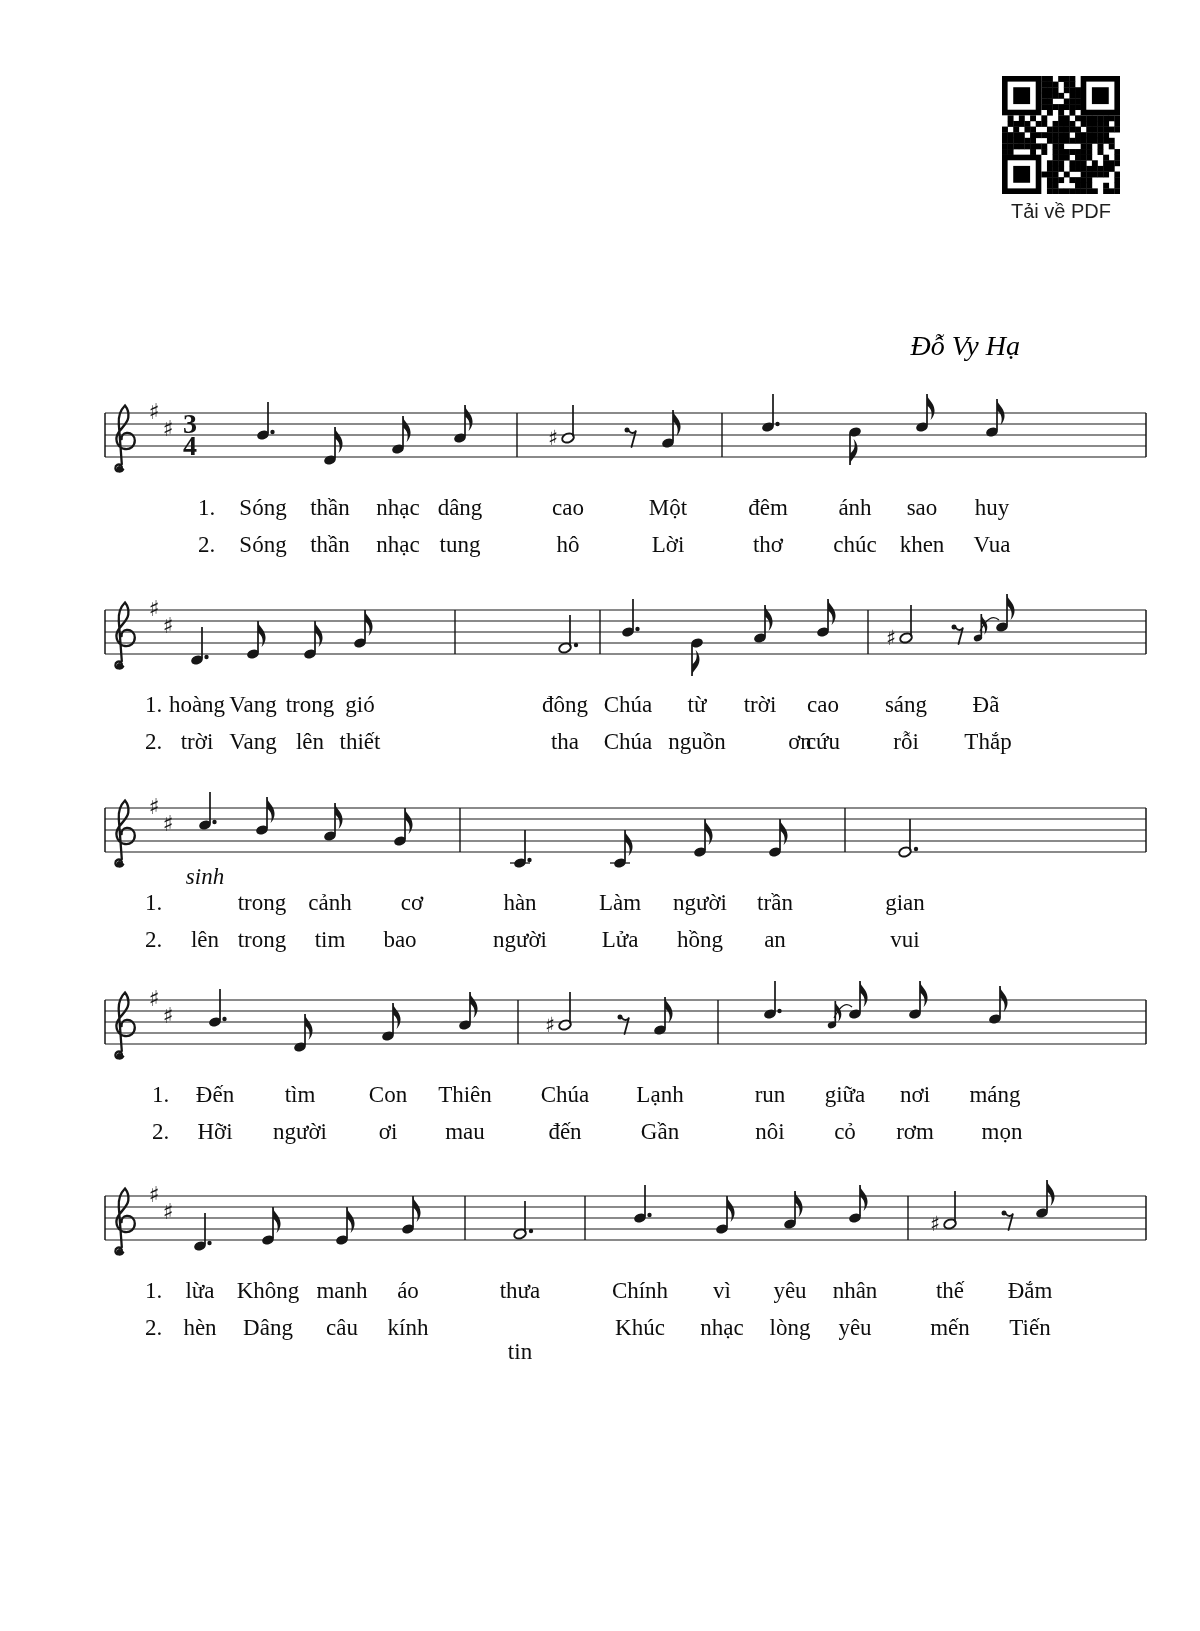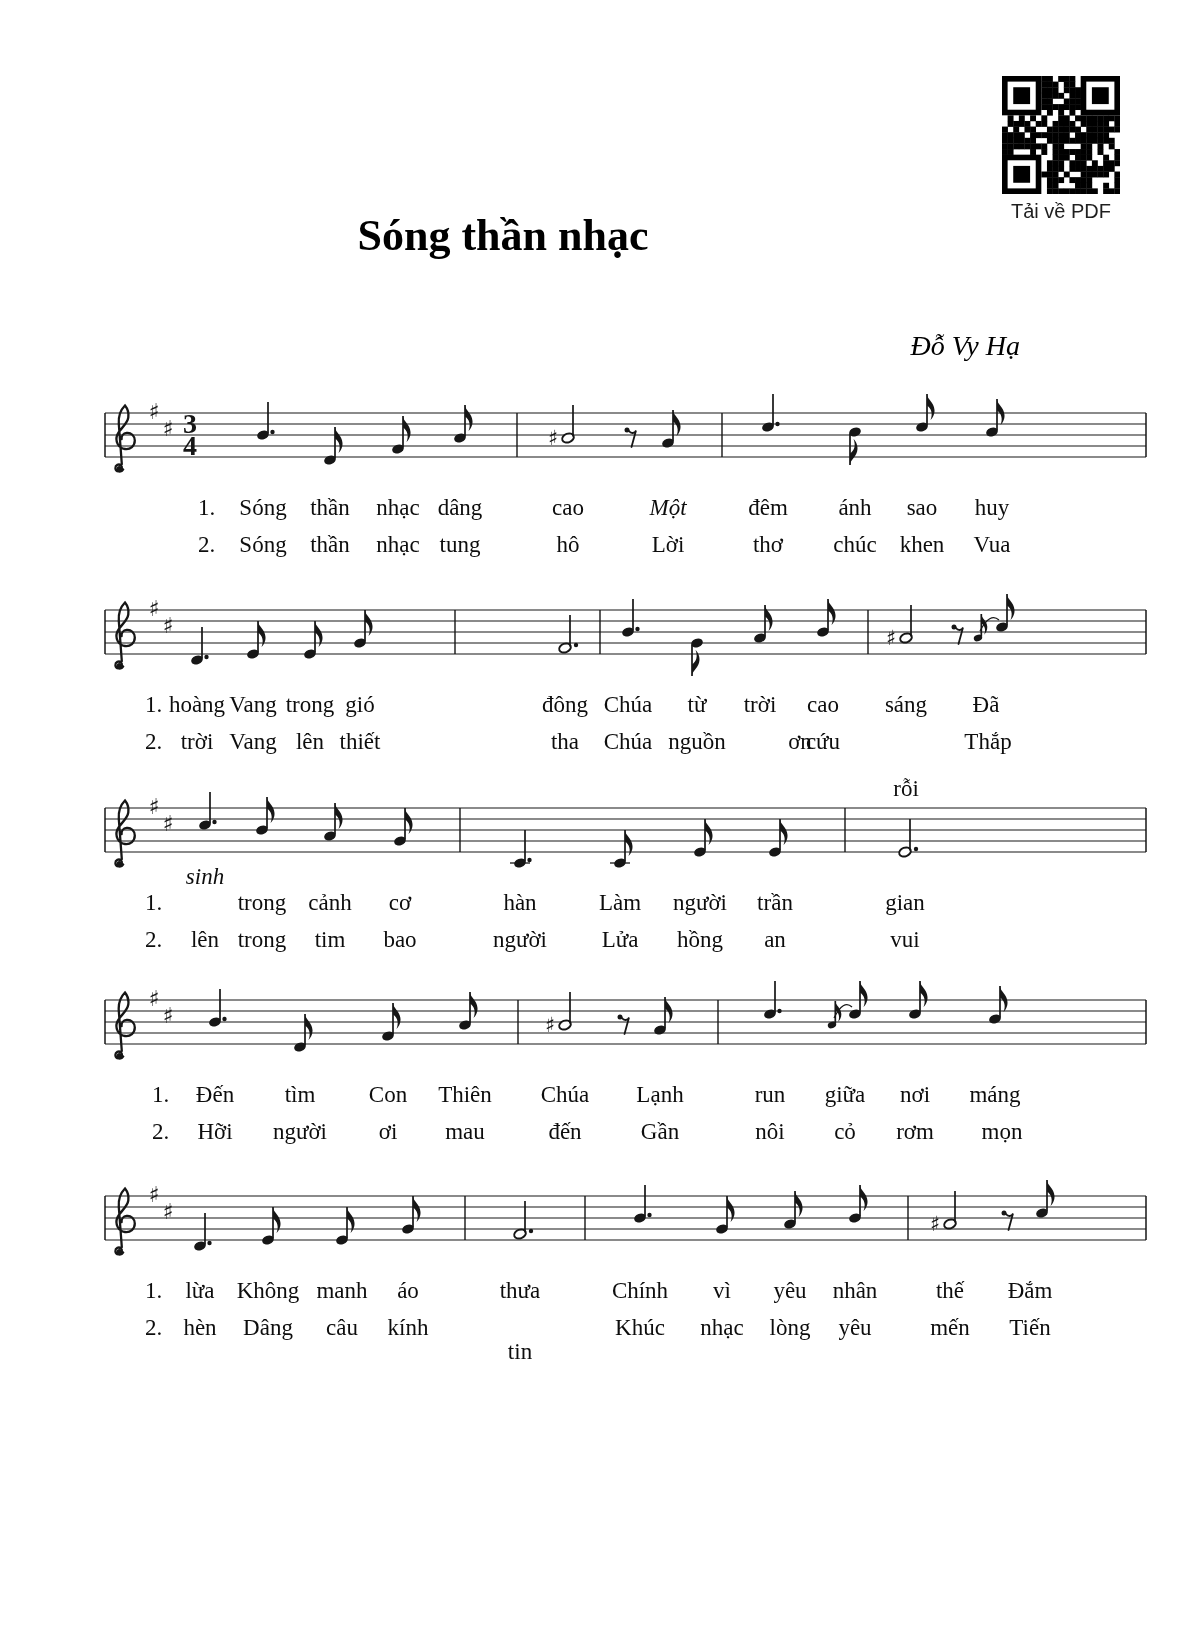--- a/index.html
+++ b/index.html
@@ -250,7 +250,6 @@
     <div class="qr-caption">Tải về PDF</div>
   </div>
 
-  <div class="title">Sóng thần nhạc</div>
   <div class="author">Đỗ Vy Hạ</div>
 
   <svg id="score-svg" width="1200" height="1631">

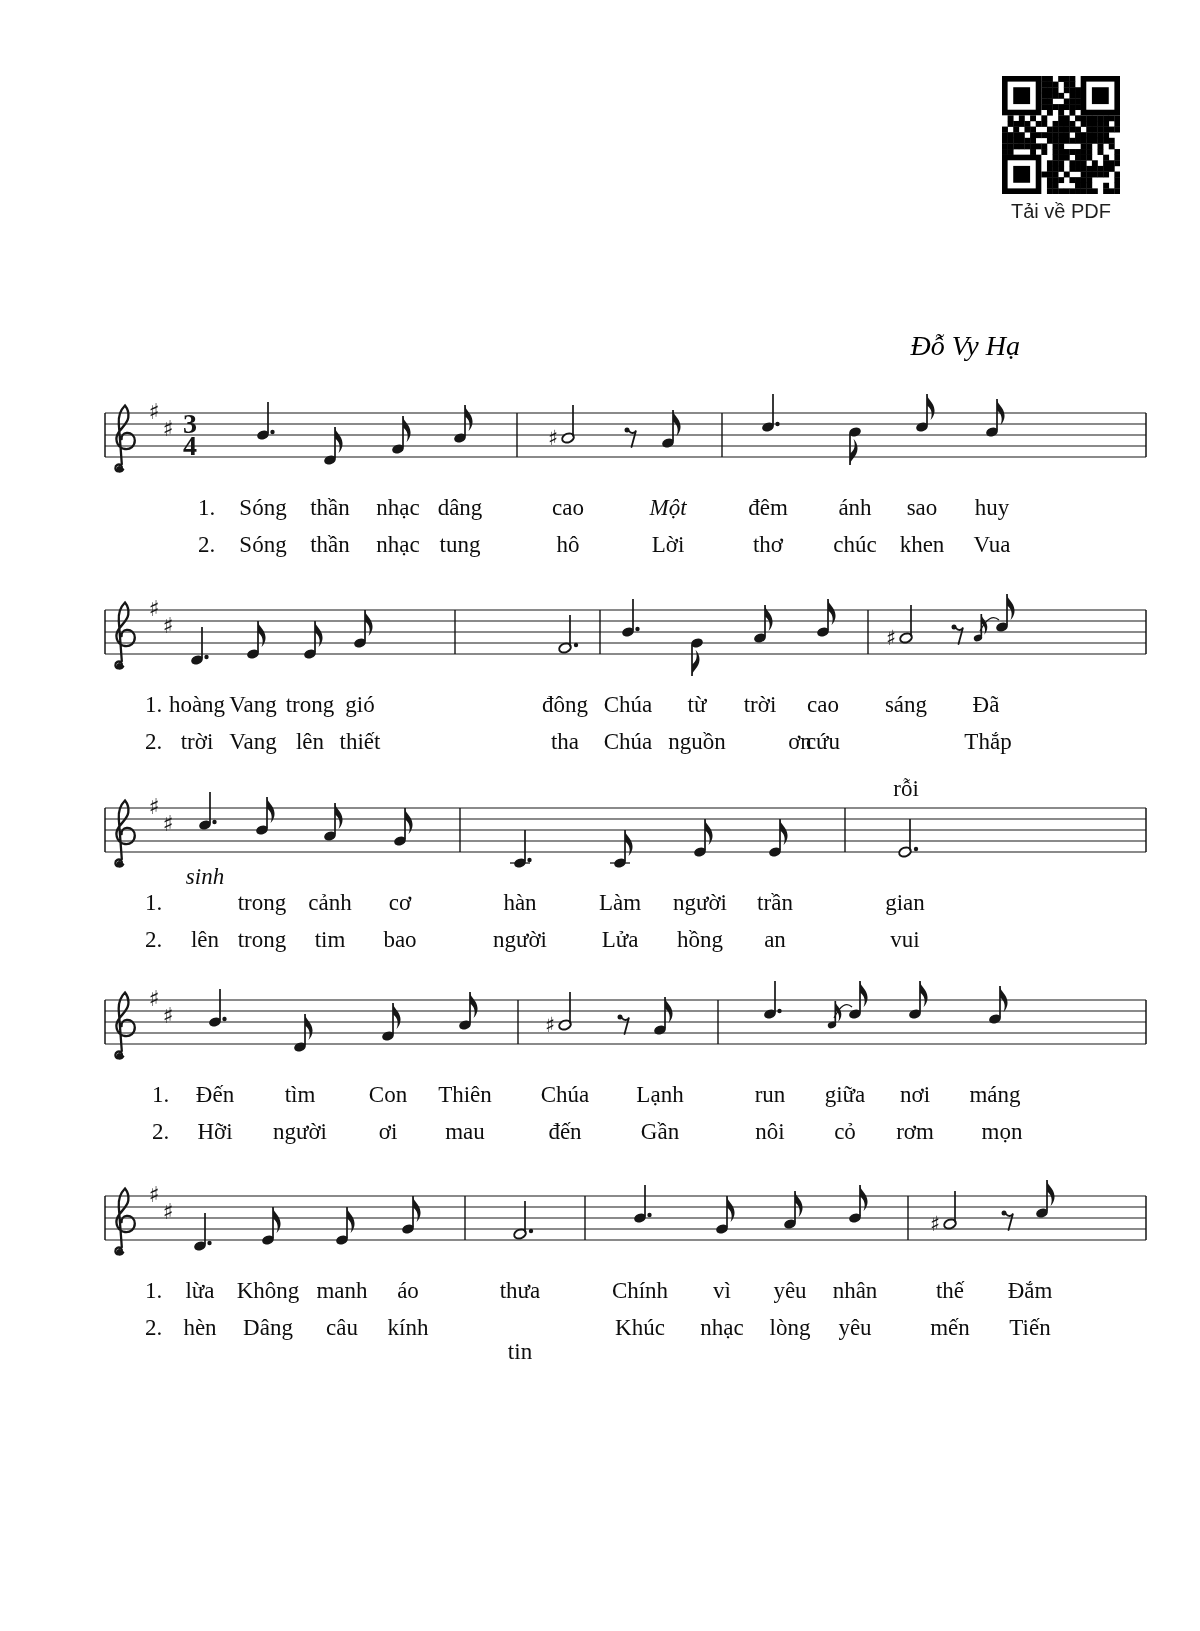--- a/index.html
+++ b/index.html
@@ -530,7 +530,7 @@
       <span class="lyr" style="left:398px;top:495px;">nhạc</span>
       <span class="lyr" style="left:460px;top:495px;">dâng</span>
       <span class="lyr" style="left:568px;top:495px;">cao</span>
-      <span class="lyr" style="left:668px;top:495px;font-style:italic;">Một</span>
+      <span class="lyr" style="left:668px;top:495px;">Một</span>
       <span class="lyr" style="left:768px;top:495px;">đêm</span>
       <span class="lyr" style="left:855px;top:495px;">ánh</span>
       <span class="lyr" style="left:922px;top:495px;">sao</span>

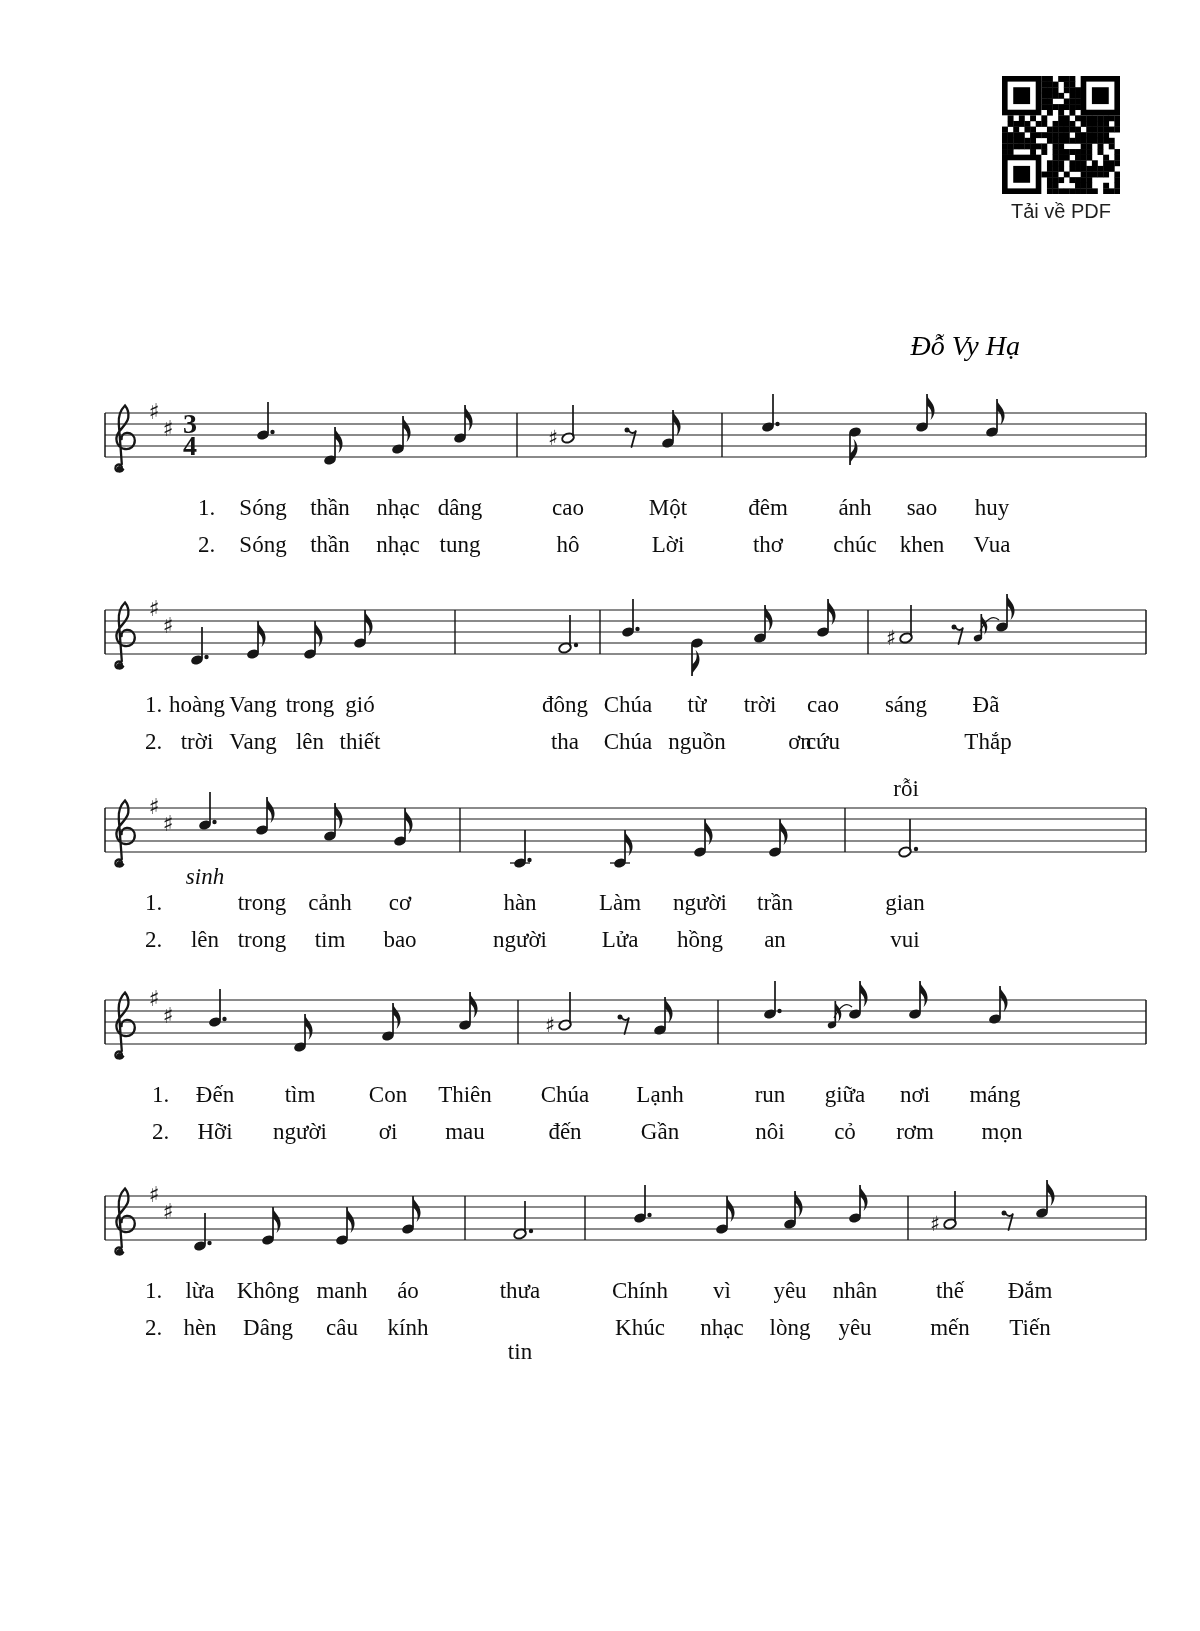--- a/index.html
+++ b/index.html
@@ -568,7 +568,7 @@
       <span class="lyr" style="left:697px;top:729px;">nguồn</span>
       <span class="lyr" style="left:760px;top:729px;margin-left:40px;">ơn</span>
       <span class="lyr" style="left:823px;top:729px;">cứu</span>
-      <span class="lyr" style="left:906px;top:729px;margin-top:47px;">rỗi</span>
+      <span class="lyr" style="left:906px;top:729px;">rỗi</span>
       <span class="lyr" style="left:988px;top:729px;">Thắp</span>
       <span class="lyr num" style="left:145px;top:890px;">1.</span>
       <span class="lyr" style="left:205px;top:864px;font-style:italic;">sinh</span>

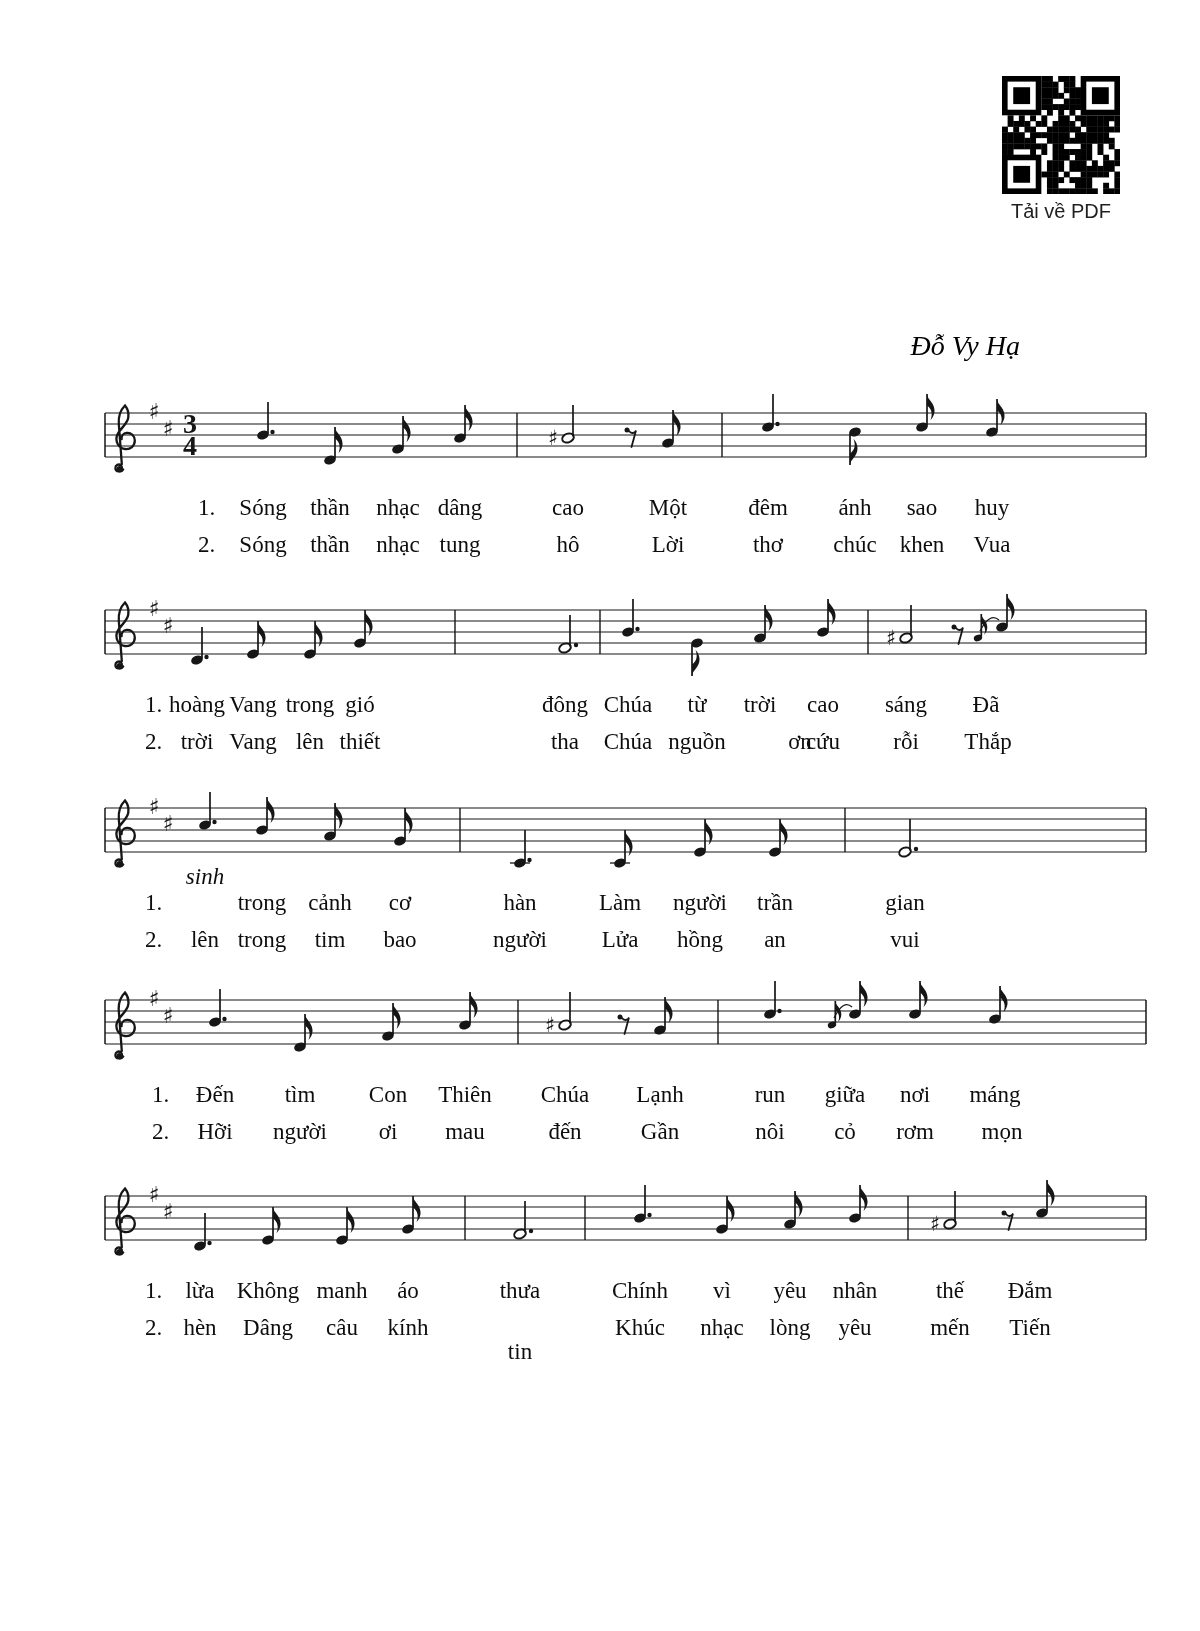--- a/index.html
+++ b/index.html
@@ -574,7 +574,7 @@
       <span class="lyr" style="left:205px;top:864px;font-style:italic;">sinh</span>
       <span class="lyr" style="left:262px;top:890px;">trong</span>
       <span class="lyr" style="left:330px;top:890px;">cảnh</span>
-      <span class="lyr" style="left:400px;top:890px;">cơ</span>
+      <span class="lyr" style="left:412px;top:890px;">cơ</span>
       <span class="lyr" style="left:520px;top:890px;">hàn</span>
       <span class="lyr" style="left:620px;top:890px;">Làm</span>
       <span class="lyr" style="left:700px;top:890px;">người</span>

